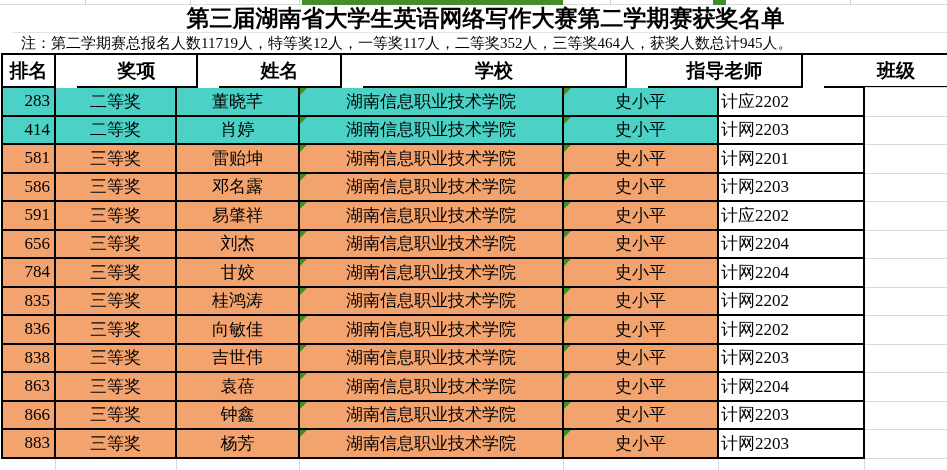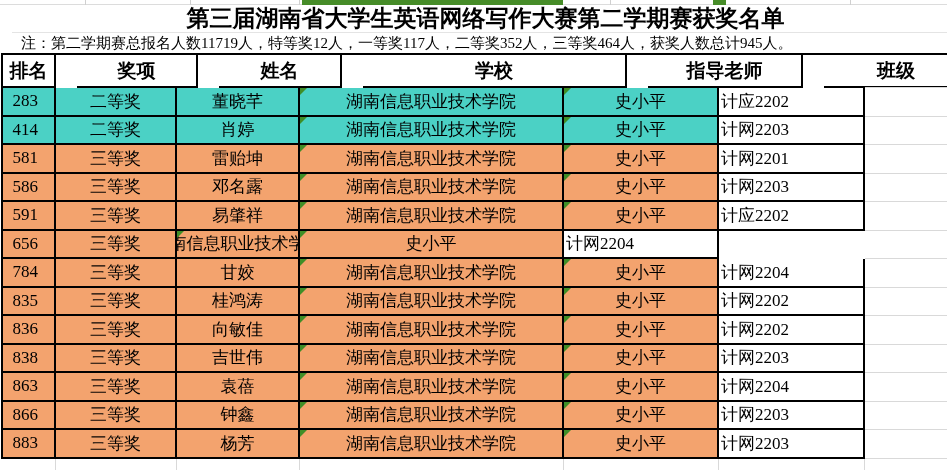--- a/index.html
+++ b/index.html
@@ -27,7 +27,7 @@
   .td{position:relative;box-sizing:border-box;border-right:2px solid #000;border-bottom:2px solid #000;
       display:flex;align-items:center;justify-content:center;font-size:17px;color:#000;overflow:hidden;white-space:nowrap;}
   .head .td{font-weight:bold;font-size:19px;background:#fff;}
-  .td.rank{justify-content:flex-end;padding-right:16px;}
+  .td.rank{justify-content:flex-end;padding-right:4px;}
   .td.cls{justify-content:flex-start;padding-left:2px;background:#fff !important;}
   .t2 .td{background:#4bd1c5;}
   .t3 .td{background:#f3a36e;}

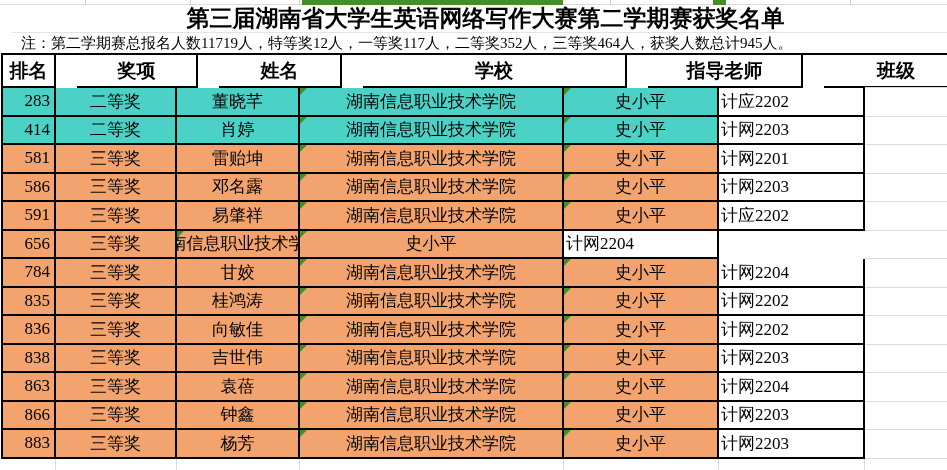--- a/index.html
+++ b/index.html
@@ -147,6 +147,7 @@
     <div class="tr t3">
       <div class="td rank">656</div>
       <div class="td">三等奖</div>
+      <div class="td">刘杰</div>
       <div class="td">
           <i class="tri"></i>
           <span>湖南信息职业技术学院</span>

